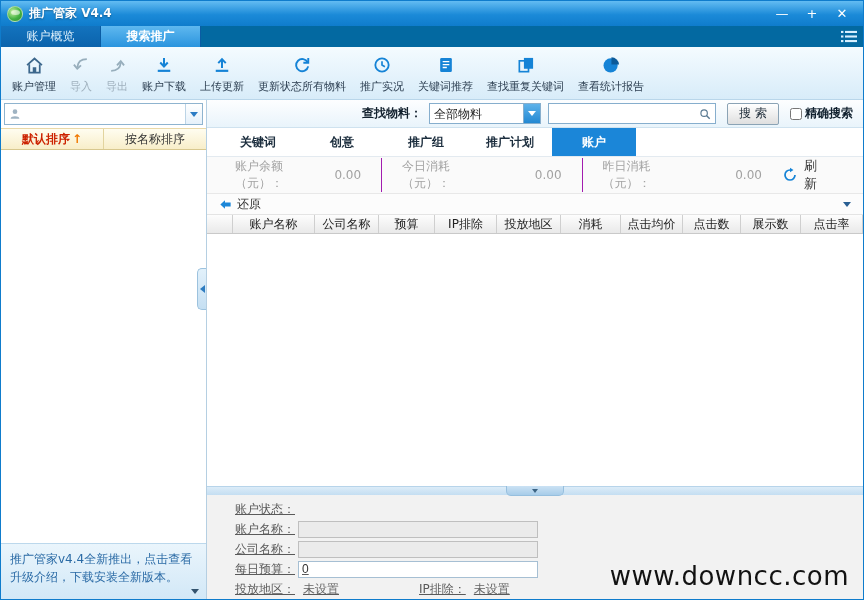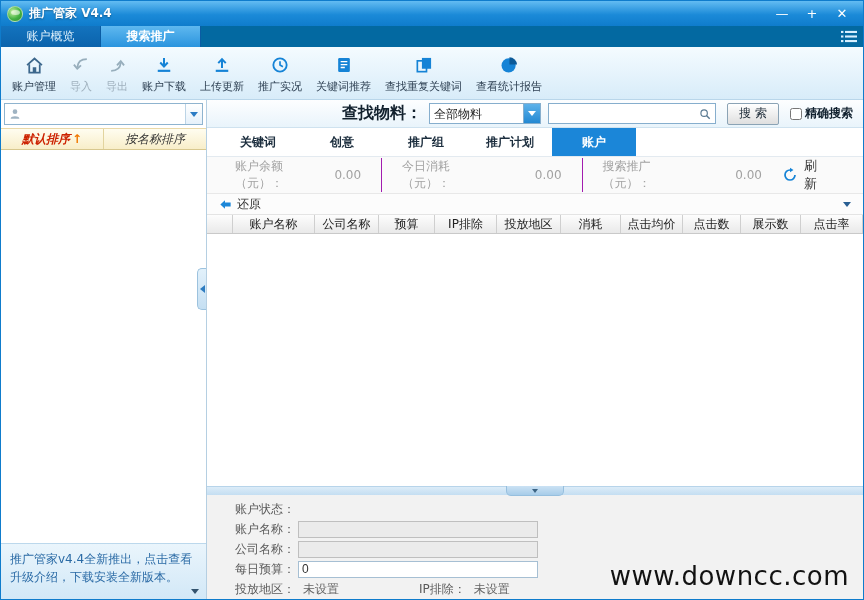--- a/index.html
+++ b/index.html
@@ -184,6 +184,15 @@
     <div class="tool">
       <span class="ticon i-blue">
           <svg viewBox="0 0 24 24" width="20" height="20">
+            <path d="M18.8 9 A7.3 7.3 0 1 0 19.4 13.6" fill="none" stroke="currentColor" stroke-width="2.3"></path>
+            <path d="M19.5 3.5 V9.3 H13.6" fill="none" stroke="currentColor" stroke-width="2.3"></path>
+          </svg>
+        </span>
+      <span class="tlabel">更新状态所有物料</span>
+    </div>
+    <div class="tool">
+      <span class="ticon i-blue">
+          <svg viewBox="0 0 24 24" width="20" height="20">
             <circle cx="12" cy="12" r="8" fill="none" stroke="currentColor" stroke-width="2.2"></circle>
             <path d="M12 7.5 V12 L15.5 14" fill="none" stroke="currentColor" stroke-width="2"></path>
           </svg>

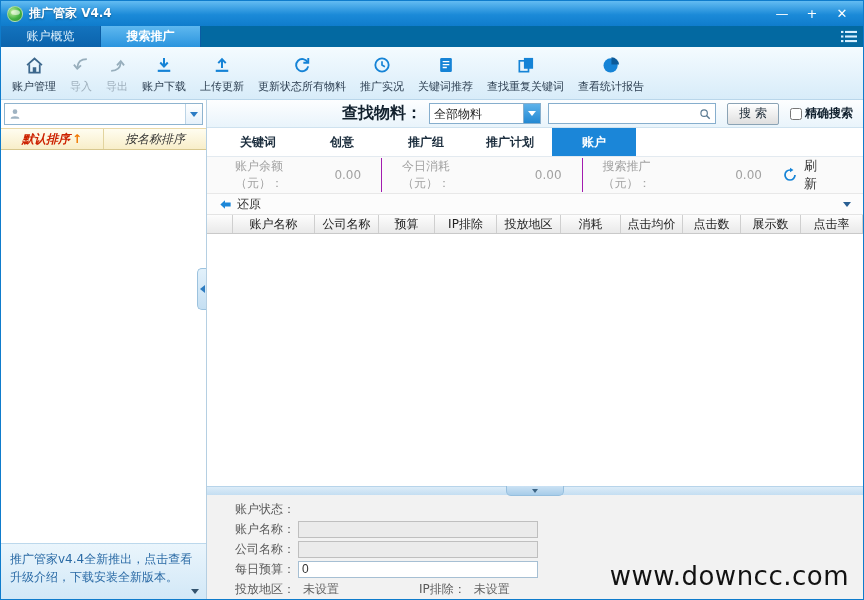--- a/index.html
+++ b/index.html
@@ -52,7 +52,7 @@
 
   
   .filterrow { flex:0 0 28px; background:linear-gradient(180deg,#fdfeff,#e9f4fb); border-bottom:1px solid #cfe2ef; display:flex; align-items:center; justify-content:flex-end; padding:0 10px; gap:7px; }
-  .f-label { font-size:16px; font-weight:bold; color:#12212e; white-space:nowrap; }
+  .f-label { font-size:12px; font-weight:bold; color:#12212e; white-space:nowrap; }
   .f-select { width:112px; height:21px; border:1px solid #86aecd; background:#fff; display:flex; align-items:stretch; }
   .f-select .txt { flex:1; font-size:12px; padding:2px 4px 0; color:#222; }
   .f-select .btn { width:17px; background:linear-gradient(#5db2ea,#2388d2); display:flex; align-items:center; justify-content:center; color:#fff; border-left:1px solid #86aecd; }

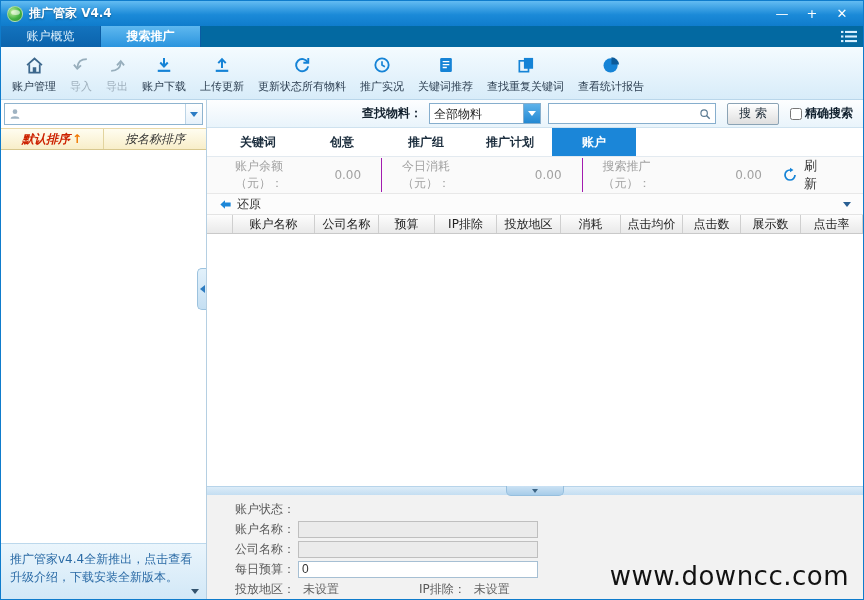--- a/index.html
+++ b/index.html
@@ -38,7 +38,7 @@
   .sb-search input { flex:1; border:0; outline:0; height:18px; font-size:12px; padding:0 3px; min-width:0; }
   .sb-dd { width:17px; height:100%; border-left:1px solid #bcd4e6; display:flex; align-items:center; justify-content:center; color:#2c7cc4; background:linear-gradient(#ffffff,#e6f1fa); }
   .sorttabs { flex:0 0 22px; display:flex; border-top:1px solid #ead9a8; border-bottom:1px solid #d8c88f; background:linear-gradient(#fffdf0,#f8eec9); }
-  .sorttab { flex:1; display:flex; align-items:center; justify-content:center; font-size:12px; color:#333; gap:2px;font-style:italic; }
+  .sorttab { flex:1; display:flex; align-items:center; justify-content:center; font-size:12px; color:#333; gap:2px; }
   .sorttab.first { color:#cc2200; font-weight:bold; border-right:1px solid #e2d49e; }
   .sorttab .up { color:#f07800; font-weight:bold; font-size:12px; }
   .sb-list { flex:1; background:#fff; }

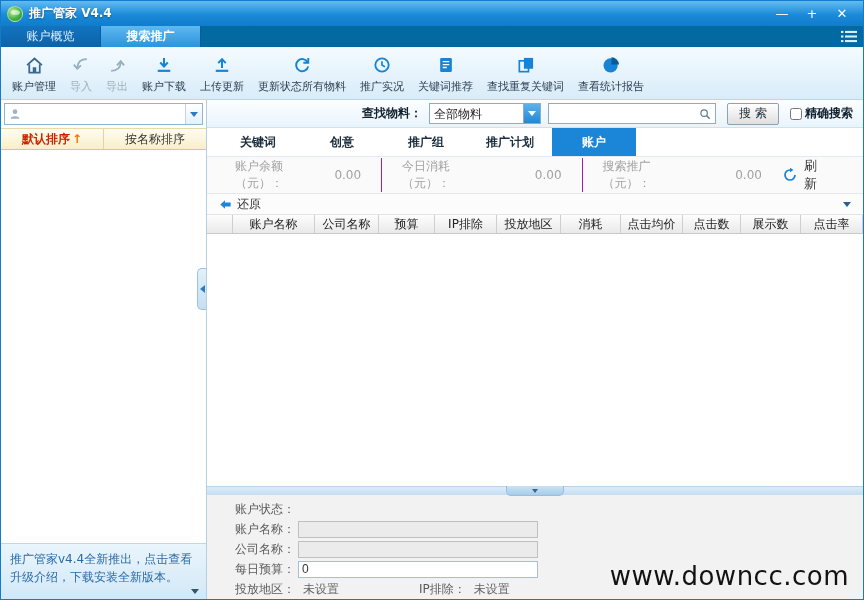--- a/index.html
+++ b/index.html
@@ -306,7 +306,7 @@
           <span class="v">0.00</span>
         </div>
         <div class="stat">
-          <span>搜索推广（元）：</span>
+          <span>昨日消耗（元）：</span>
           <span class="v">0.00</span>
         </div>
         <div class="refresh">

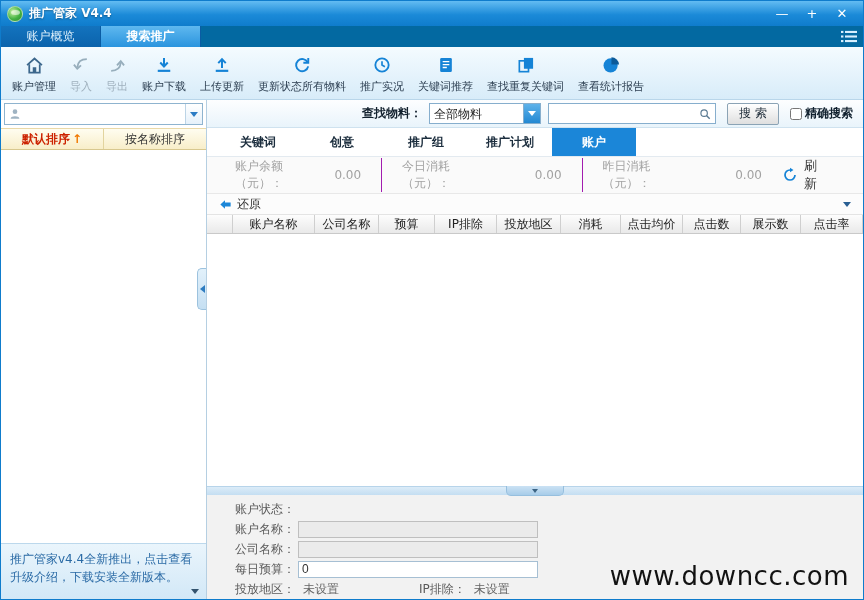--- a/index.html
+++ b/index.html
@@ -91,7 +91,7 @@
 
   
   .detail { flex:0 0 103px; background:#f2f2f2; padding-top:4px; font-size:12px; color:#5a5a5a; }
-  .drow { height:20px; display:flex; align-items:center; }
+  .drow { height:20px; display:flex; align-items:center;text-decoration:underline; }
   .dlabel { width:88px; text-align:right; white-space:nowrap; }
   .dinput { width:240px; height:17px; border:1px solid #bfbfbf; background:#ebebeb; margin-left:3px; font-size:12px; padding:0 3px; color:#555; }
   .dinput.enabled { background:#fff; border-color:#a6bfd3; color:#333; }

